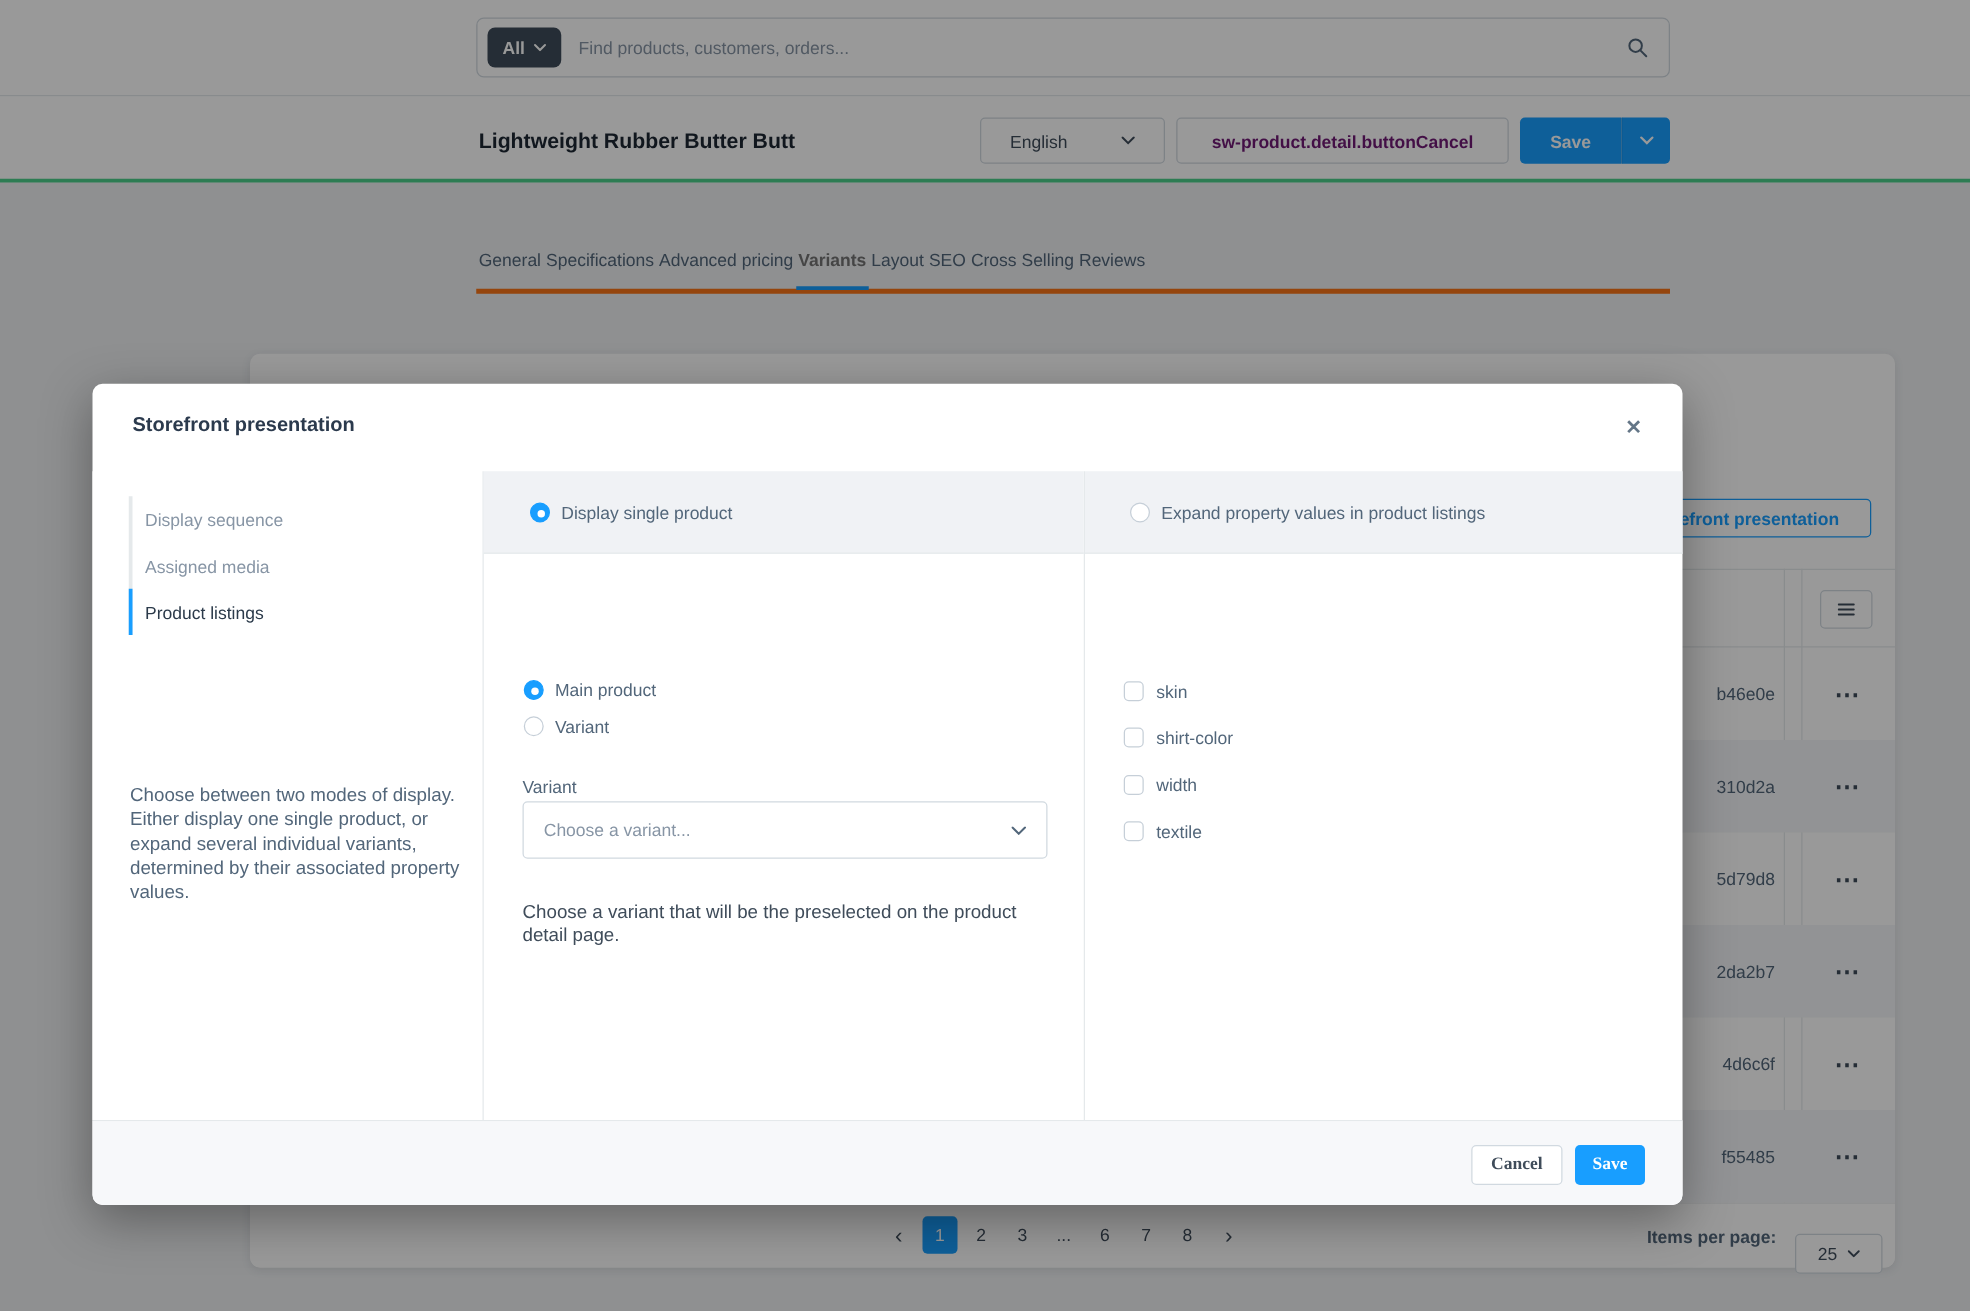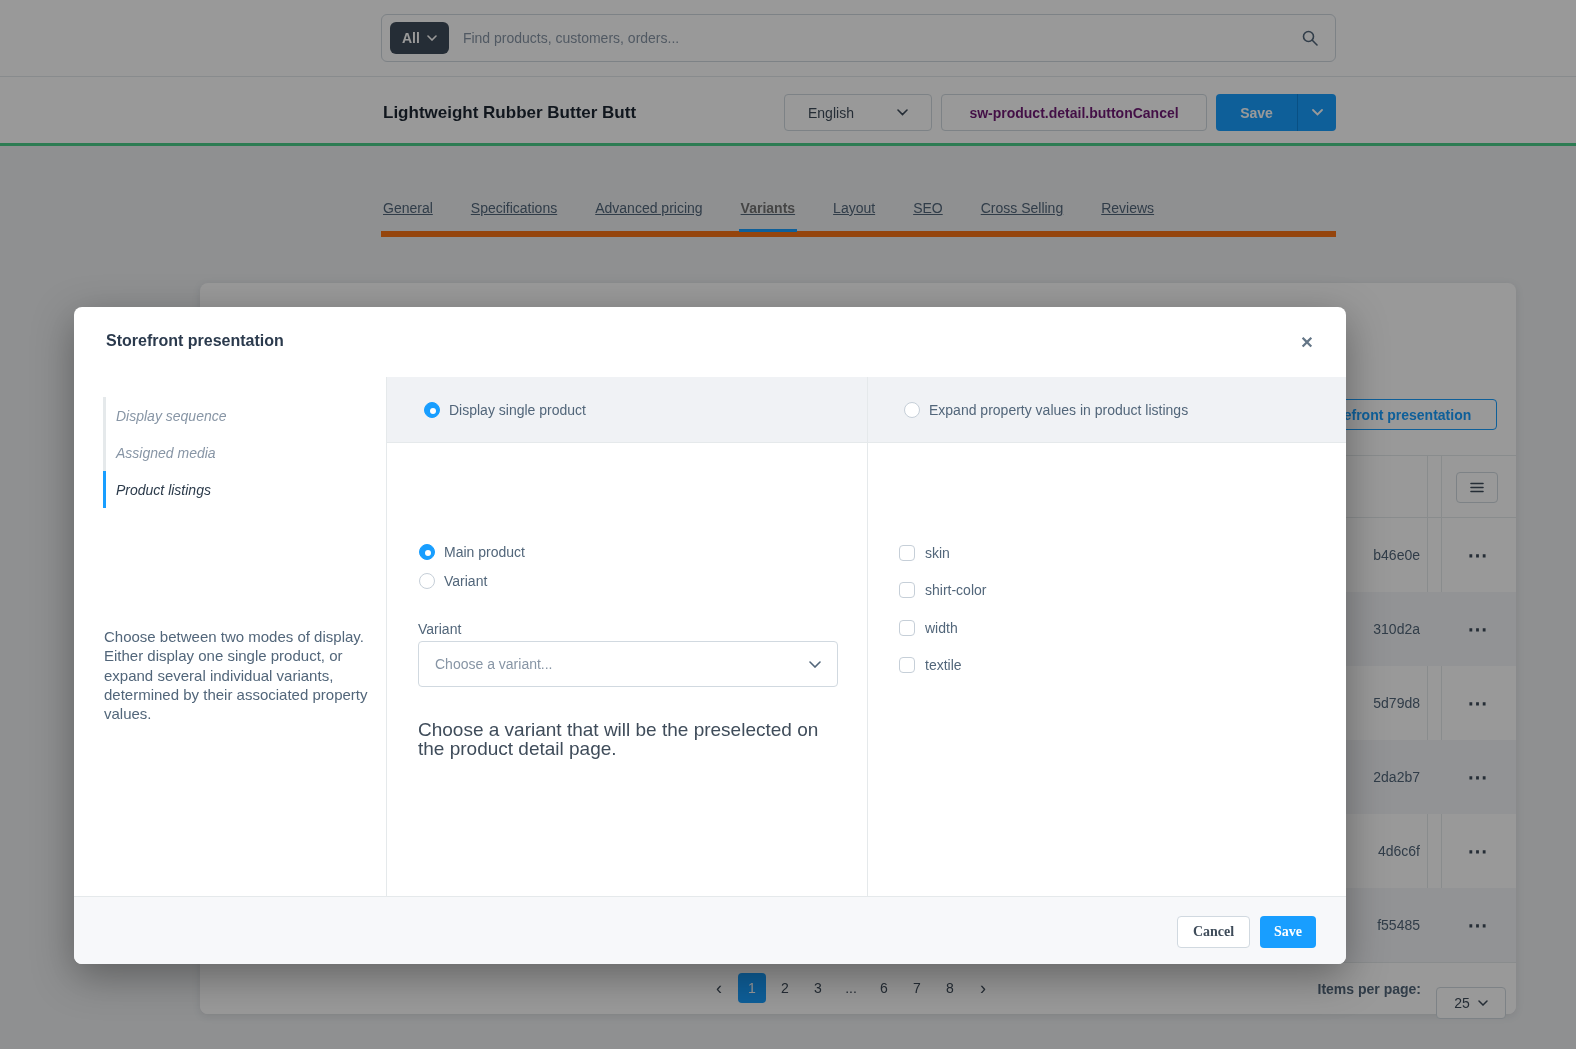--- a/index.html
+++ b/index.html
@@ -34,7 +34,7 @@
   .save-arrow { width:39px; background:#189eff; border-left:1px solid #0f86dd; border-radius:0 4px 4px 0;
     display:flex; align-items:center; justify-content:center; cursor:pointer; }
 
-  .tabsbar { left:381px; top:190px; width:955px; display:flex; gap:34px; border-bottom:6px solid #f97316;text-decoration:underline; }
+  .tabsbar { left:381px; top:190px; width:955px; display:flex; border-bottom:4px solid #f97316; }
   .tab { padding:10px 2px 13px; color:#52667a; cursor:pointer; }
   .tab.active { color:#737373; border-bottom:3px solid #189eff; margin-bottom:-1px; font-weight:bold; }
 

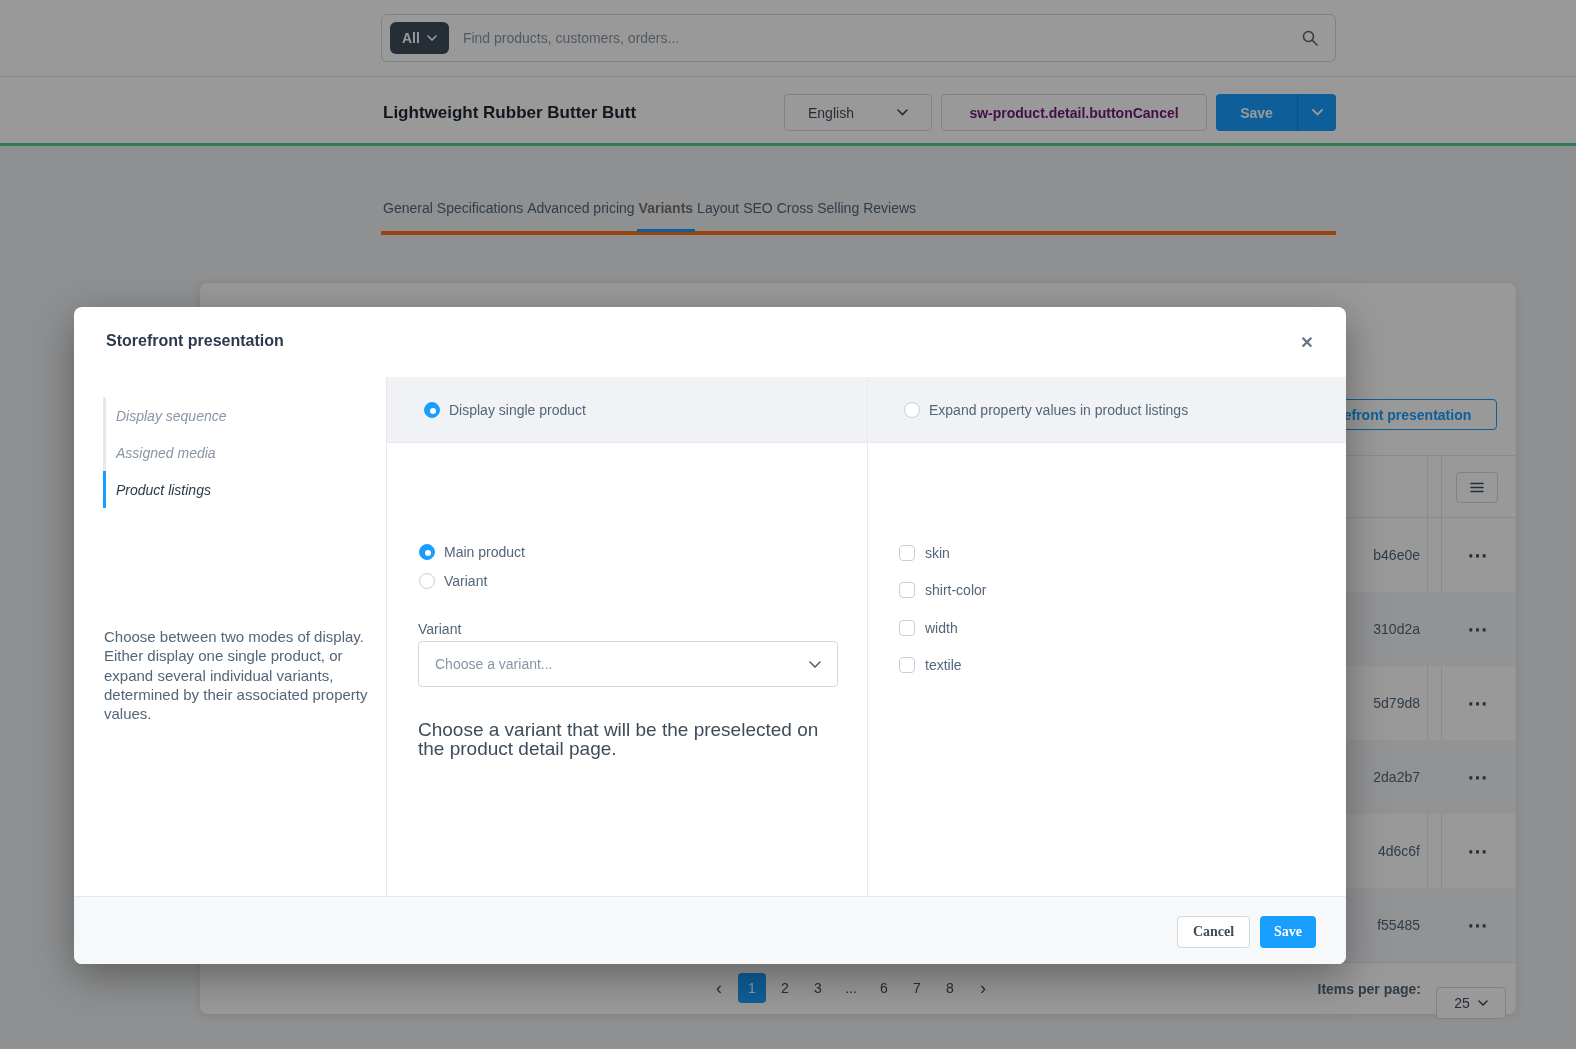--- a/index.html
+++ b/index.html
@@ -76,7 +76,7 @@
   .col-right { left:794px; top:70px; width:478px; height:519px; }
   .opt-strip { left:0; top:0; width:100%; height:66px; background:#f0f2f5; border-bottom:1px solid #e5e9eb; }
 
-  .nav-group { left:29px; top:20px; width:260px; border-left:3px solid #e5e9eb;font-style:italic; }
+  .nav-group { left:29px; top:20px; width:260px; border-left:3px solid #e5e9eb; }
   .nav-item { height:37px; display:flex; align-items:center; padding-left:10px; color:#8795a5; cursor:pointer; margin-left:-3px; border-left:3px solid transparent; }
   .nav-item.active { color:#2b3a4a; border-left:3px solid #189eff; }
   .sidebar-desc { left:30px; top:250px; width:268px; font-size:15px; line-height:19.3px; color:#52667a; }

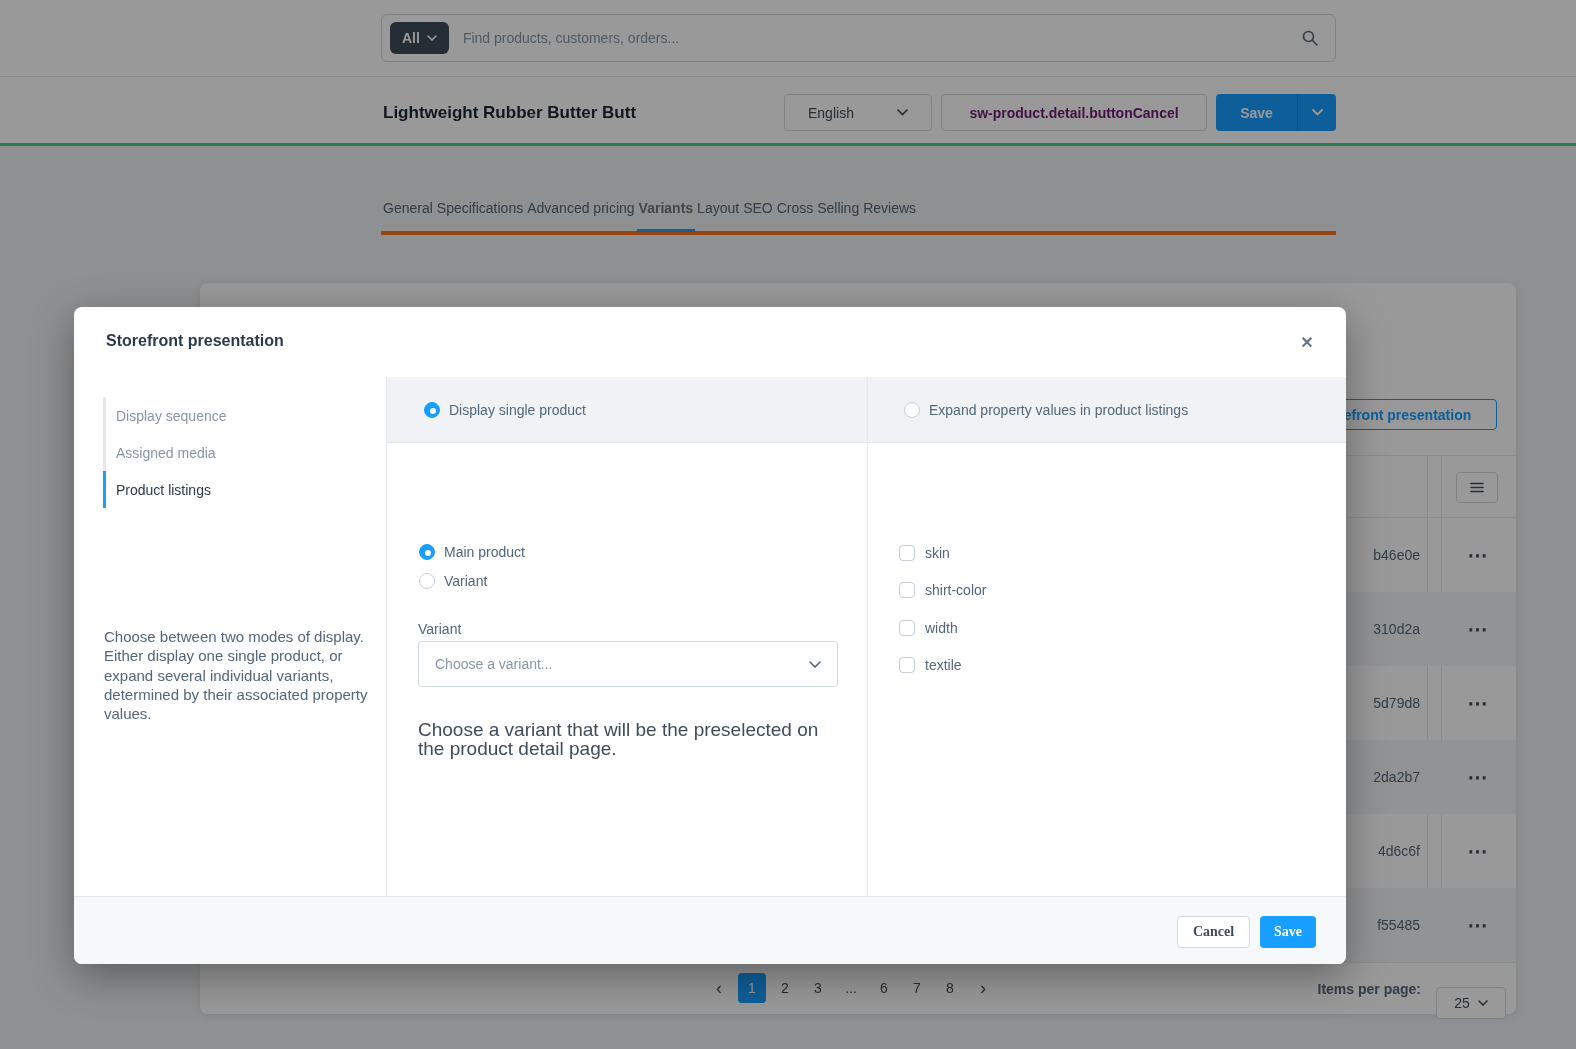--- a/index.html
+++ b/index.html
@@ -93,7 +93,7 @@
   .variant-select { left:31px; top:264px; width:420px; height:46px; border:1px solid #d1d9e0; border-radius:4px;
     background:#fff; display:flex; align-items:center; justify-content:space-between; padding:0 16px; cursor:pointer; }
   .placeholder { color:#8795a5; }
-  .helper-text { left:31px; top:343px; width:402px; font-size:19px; line-height:19px; color:#3f4c5a; }
+  .helper-text { left:31px; top:343px; width:402px; font-size:15px; line-height:19px; color:#3f4c5a; }
 
   .checkbox { width:16px; height:16px; border:1px solid #c6cfd8; border-radius:4px; background:#fff; flex:none; cursor:pointer; }
   .check-row { position:absolute; left:31px; display:flex; align-items:center; gap:10px; }

